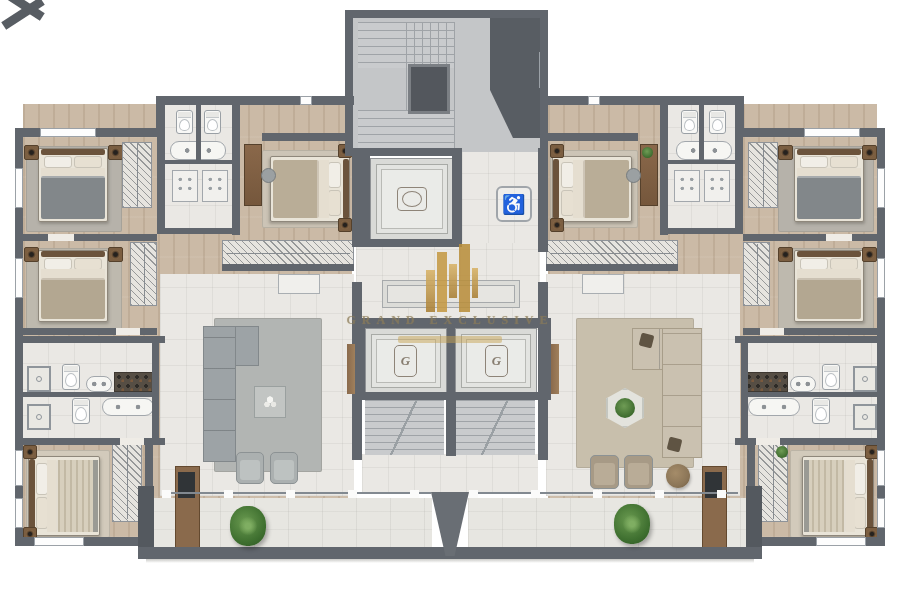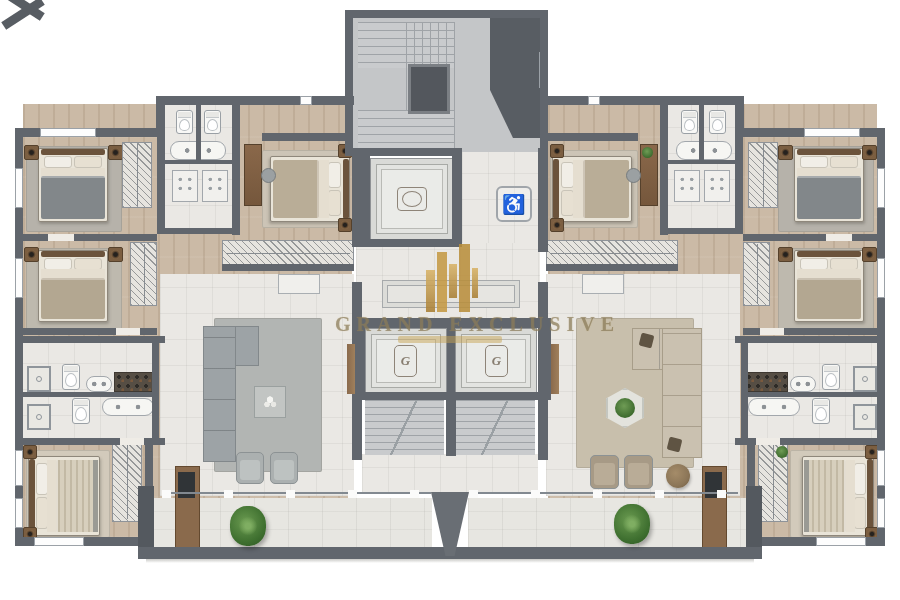--- a/index.html
+++ b/index.html
@@ -126,7 +126,7 @@
        display:flex;align-items:center;justify-content:center;background:rgba(255,255,255,.25)}
   
   .brand{position:absolute;text-align:center;font-family:"Liberation Serif",serif;font-weight:700;
-       font-size:20px;letter-spacing:6px;color:rgba(128,116,92,.62);z-index:9;
+       font-size:12px;letter-spacing:6px;color:rgba(128,116,92,.62);z-index:9;
        text-shadow:0 0 1px rgba(201,162,75,.35);white-space:nowrap}
   .goldbar{position:absolute;background:rgba(198,160,80,.48);border-radius:2px;filter:blur(.6px);z-index:9}
   .logo{position:absolute;z-index:9;opacity:.95}

